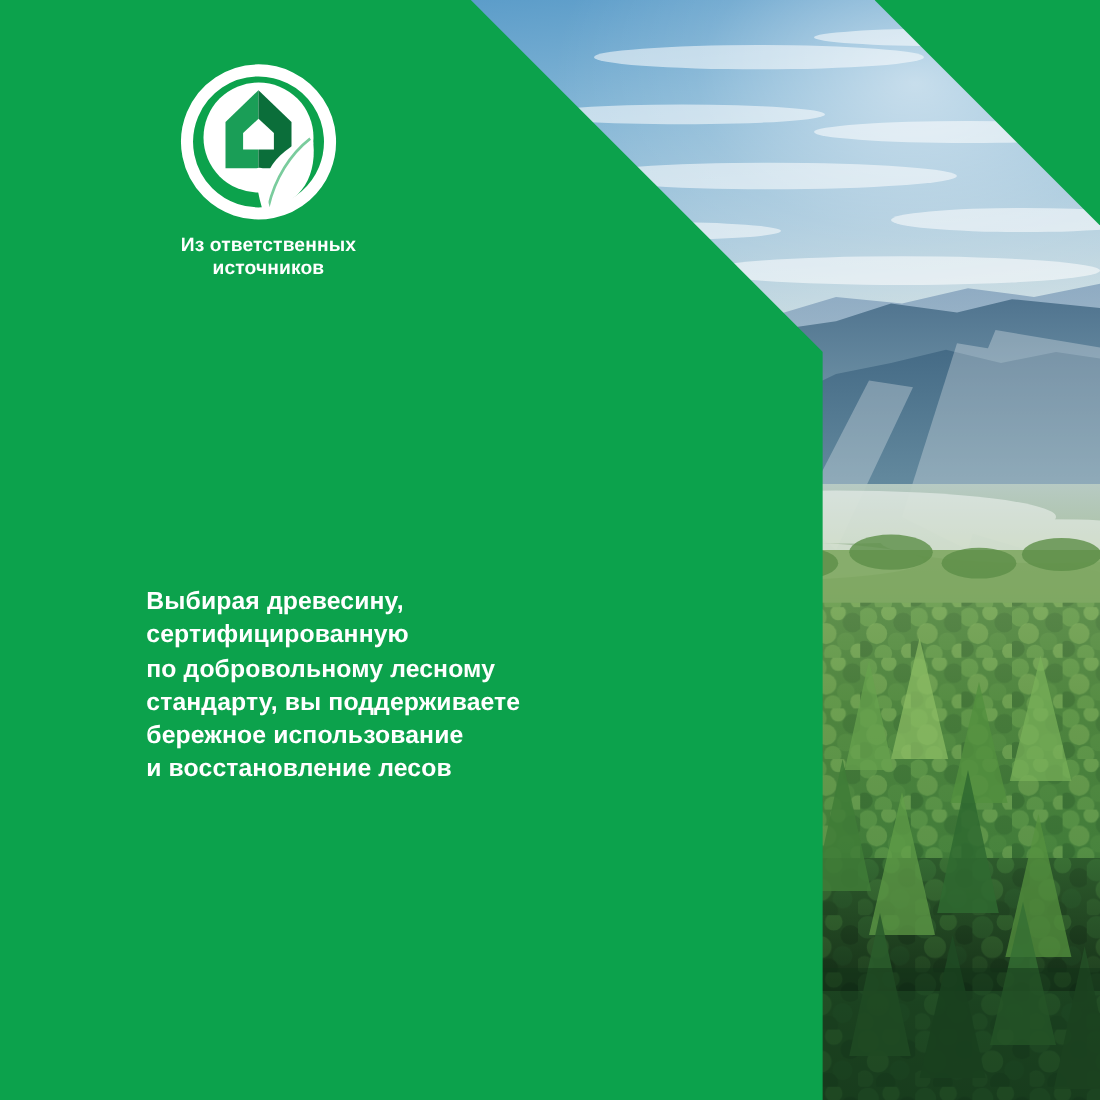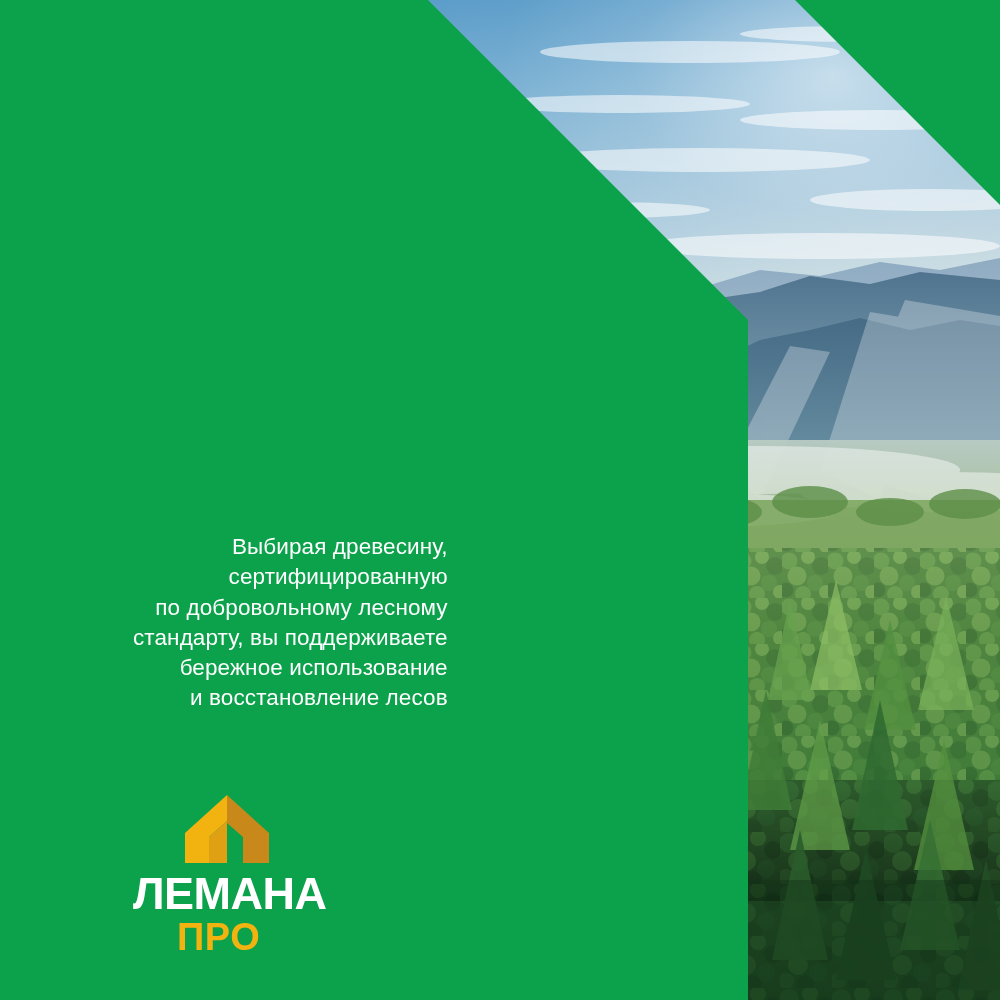--- a/index.html
+++ b/index.html
@@ -251,6 +251,34 @@
 
   <div id="content">
 
+    <div id="badge">
+      <div id="badge-mark">
+        <svg viewBox="0 0 142 142" aria-hidden="true">
+
+          <path d="M71 6
+                   A65 65 0 1 1 25.1 117
+                   A65 65 0 0 1 71 6 Z" fill="none" stroke="#ffffff" stroke-width="11"></path>
+
+          <circle cx="71" cy="67" r="50" fill="#ffffff"></circle>
+
+          <path d="M71 24 L41 53 L41 95 L71 95 Z" fill="#1a9e57"></path>
+
+          <path d="M71 24 L101 53 L101 95 L71 95 Z" fill="#0b6e3a"></path>
+
+          <path d="M71 50 L57 63 L57 78 L85 78 L85 63 Z" fill="#ffffff"></path>
+
+          <path d="M57 63 L57 78 L50 78 L50 69 Z" fill="#0b6e3a" opacity="0.0"></path>
+
+          <path d="M78 132 C70 110 80 80 120 66 C126 100 110 128 78 132 Z" fill="#ffffff"></path>
+
+          <path d="M80 130 C86 104 100 82 118 68" fill="none" stroke="#0ca24c" stroke-width="2.4" opacity="0.55"></path>
+
+          <path d="M78 132 C74 118 72 108 72 98" fill="none" stroke="#ffffff" stroke-width="7" stroke-linecap="round"></path>
+        </svg>
+      </div>
+      <div id="badge-caption">Из ответственных
+источников</div>
+    </div>
 
 
     <p id="body-copy">Выбирая древесину,

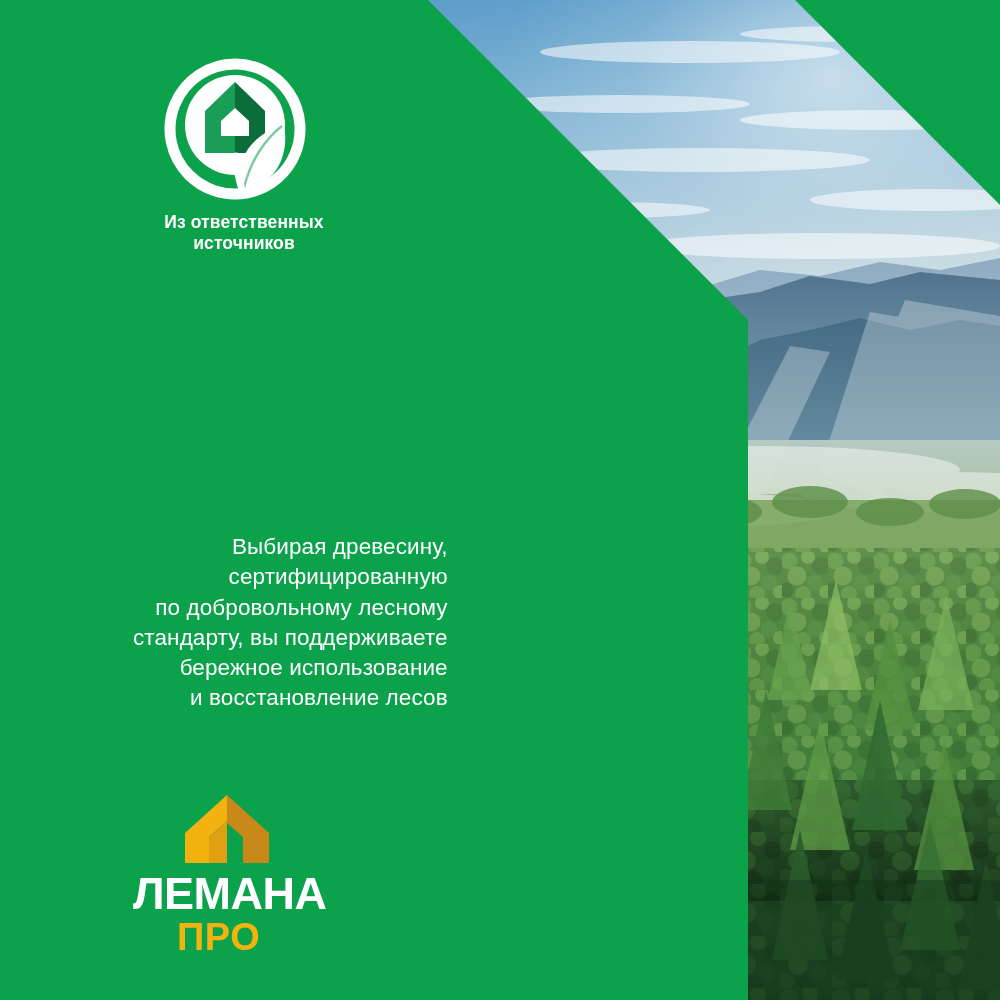--- a/index.html
+++ b/index.html
@@ -73,11 +73,10 @@
     position:absolute; top:532px; left:133px;
     color:#ffffff;
     font-size:22.5px;
-    font-weight:normal;
+    font-weight:bold;
     line-height:1.345;
     letter-spacing:0.1px;
     white-space:pre-line;
-    text-align:right;
   }
 
   

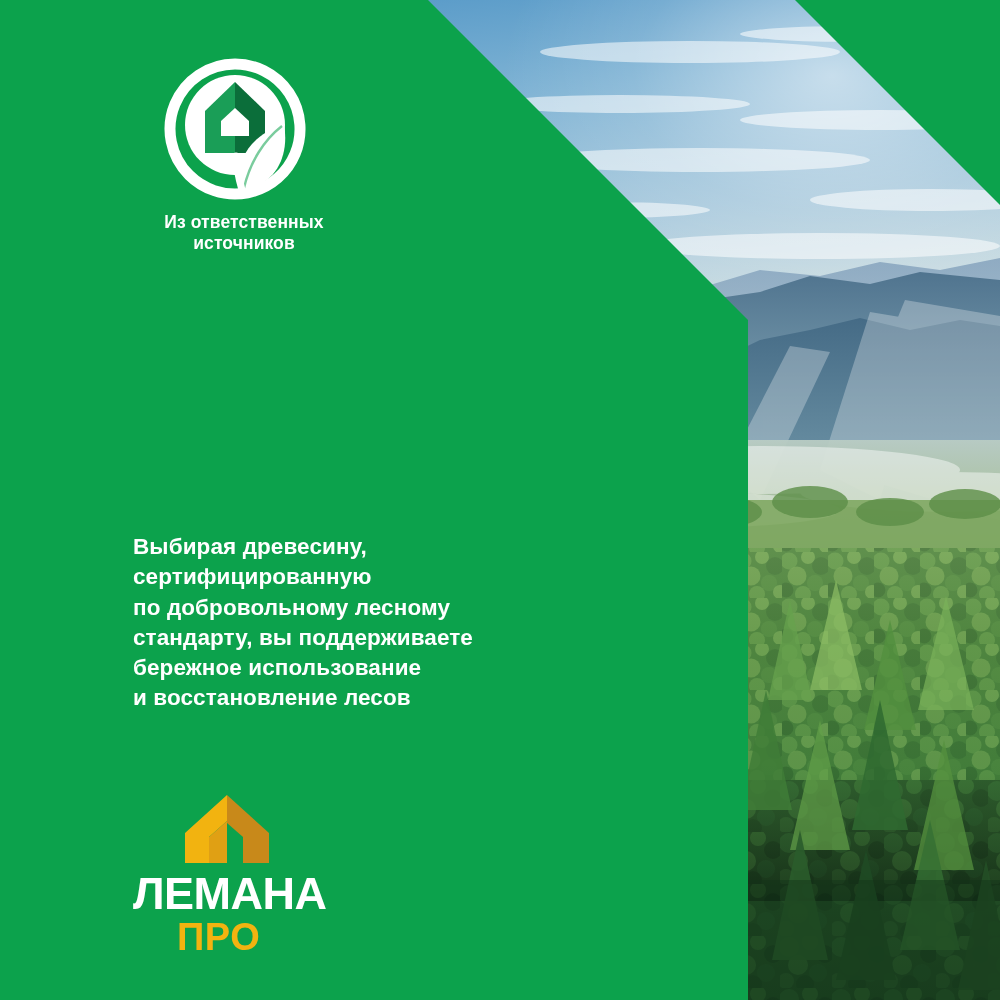--- a/index.html
+++ b/index.html
@@ -287,22 +287,6 @@
 бережное использование
 и восстановление лесов</p>
 
-    <div id="brand">
-      <div id="brand-house">
-        <svg viewBox="0 0 92 72" aria-hidden="true">
-
-          <path d="M46 2 L4 40 L4 70 L28 70 L28 44 L46 28 Z" fill="#f2b310"></path>
-
-          <path d="M46 2 L88 40 L88 70 L46 70 L46 44 L46 28 Z" fill="#c8891a"></path>
-
-          <path d="M28 44 L46 28 L46 70 L28 70 Z" fill="#e0a014"></path>
-
-          <path d="M46 30 L62 44 L62 70 L46 70 Z" fill="#0ca24c"></path>
-        </svg>
-      </div>
-      <div id="brand-name">ЛЕМАНА</div>
-      <div id="brand-sub">ПРО</div>
-    </div>
 
   </div>
 </div>

